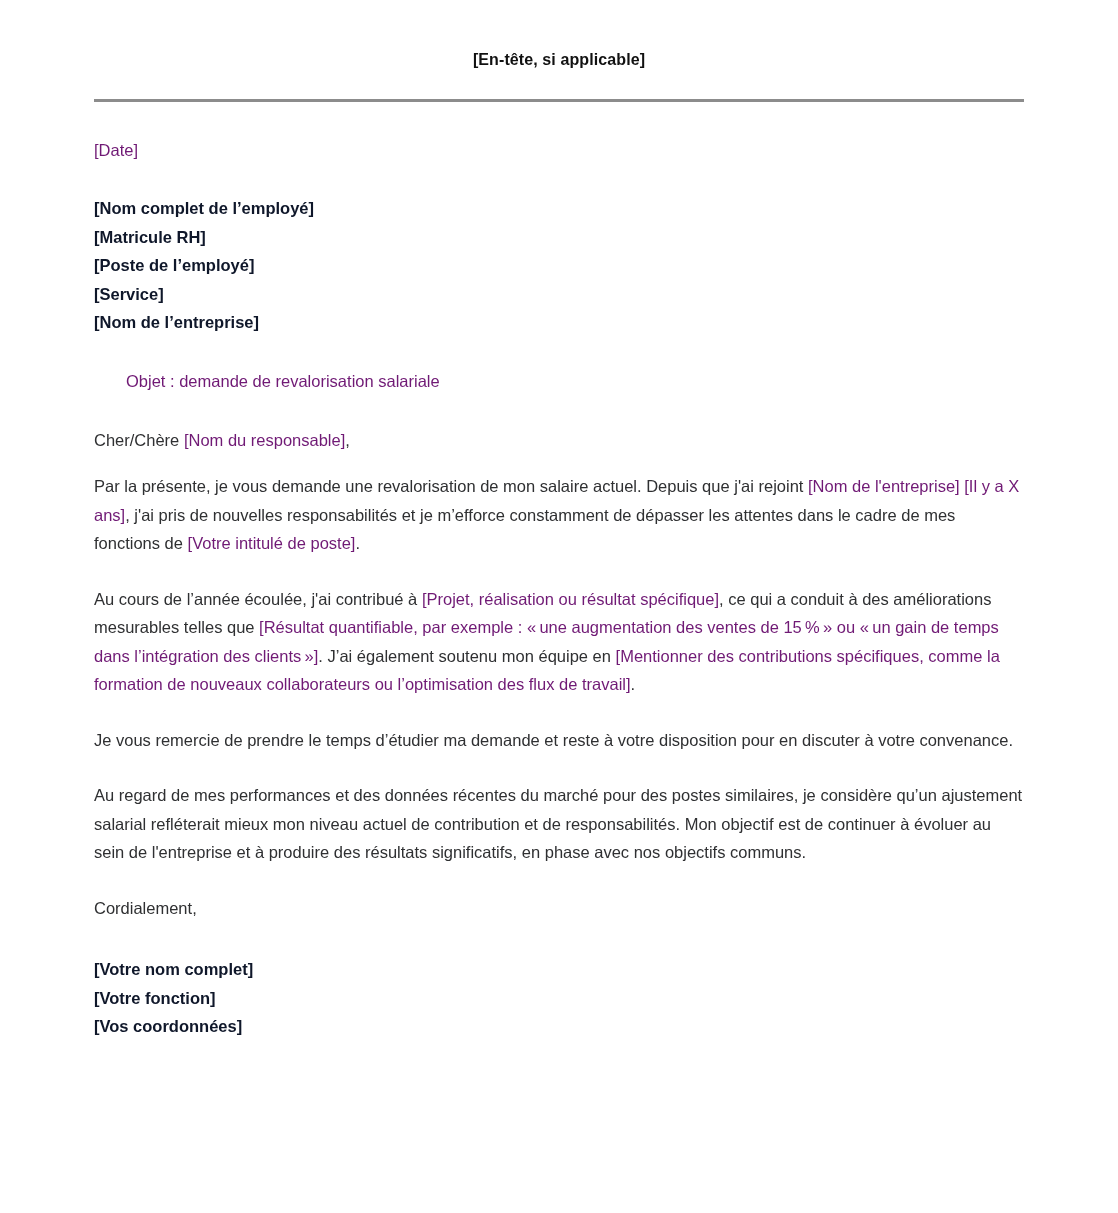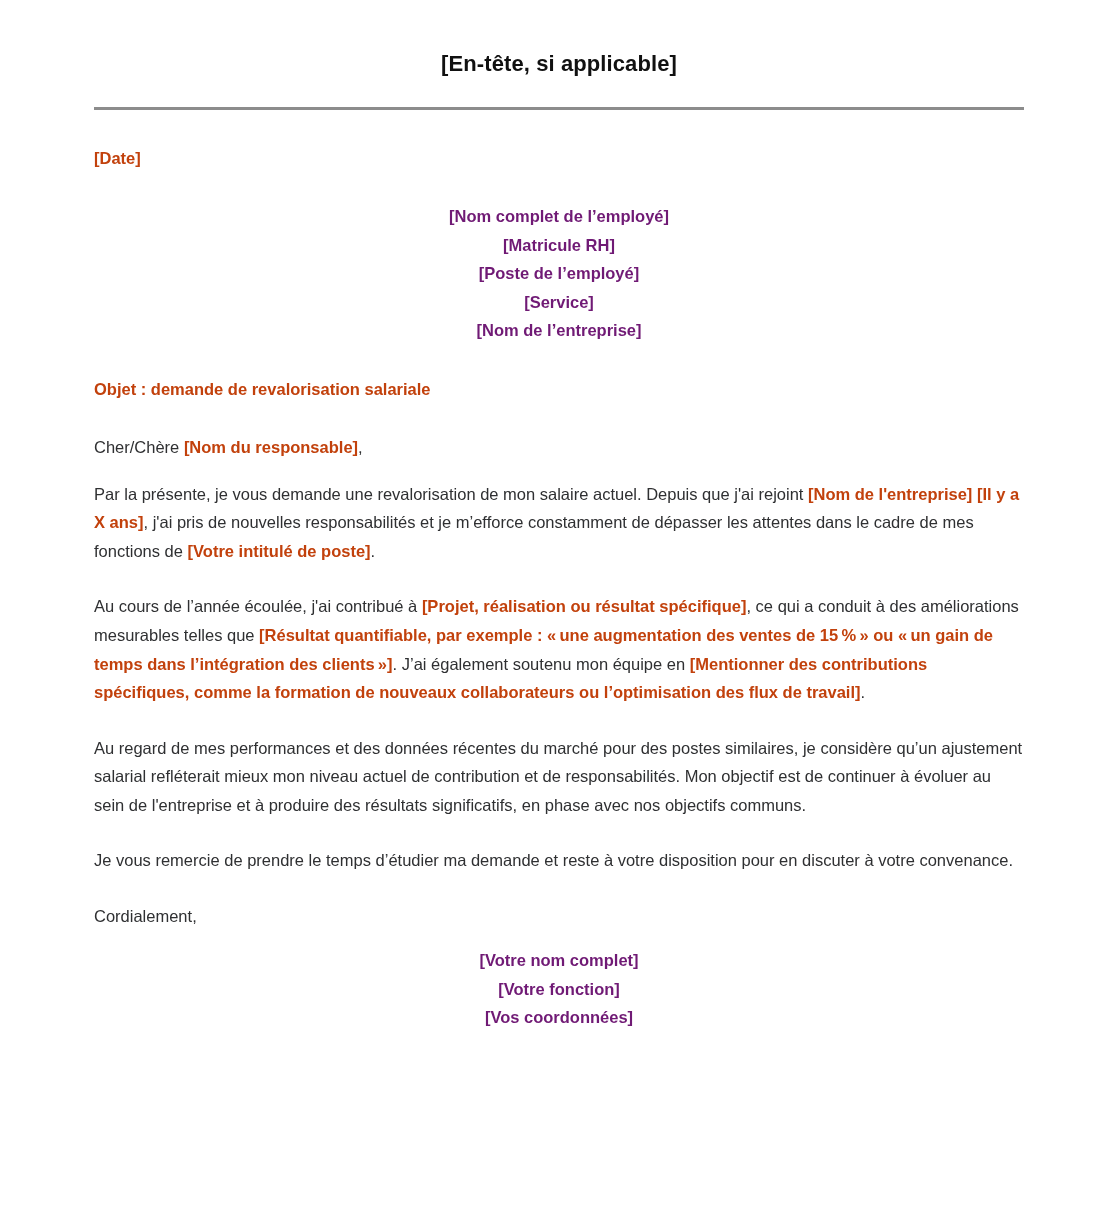--- a/index.html
+++ b/index.html
@@ -29,7 +29,7 @@
   }
   .letterhead {
     text-align: center;
-    font-size: 22px;
+    font-size: 16px;
     font-weight: bold;
     color: #111111;
     letter-spacing: 0.1px;

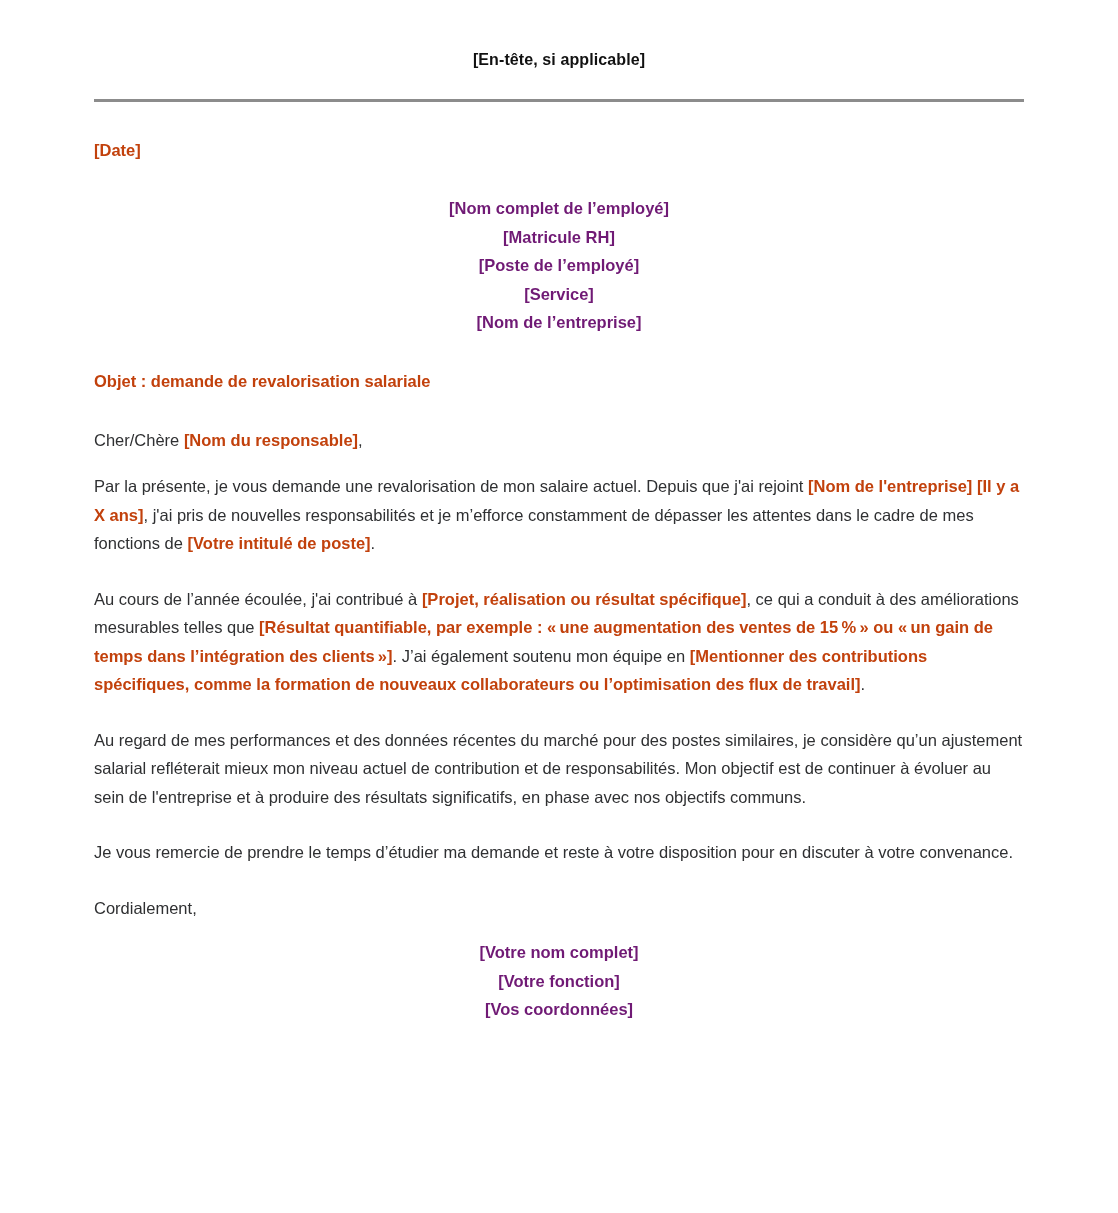--- a/index.html
+++ b/index.html
@@ -52,8 +52,8 @@
     text-align: left;
   }
   .bold {
-    font-weight: bold;
-    color: #c2410c;
+    font-weight: normal;
+    color: #701a75;
   }
   .addr-line,
   .sig-line {

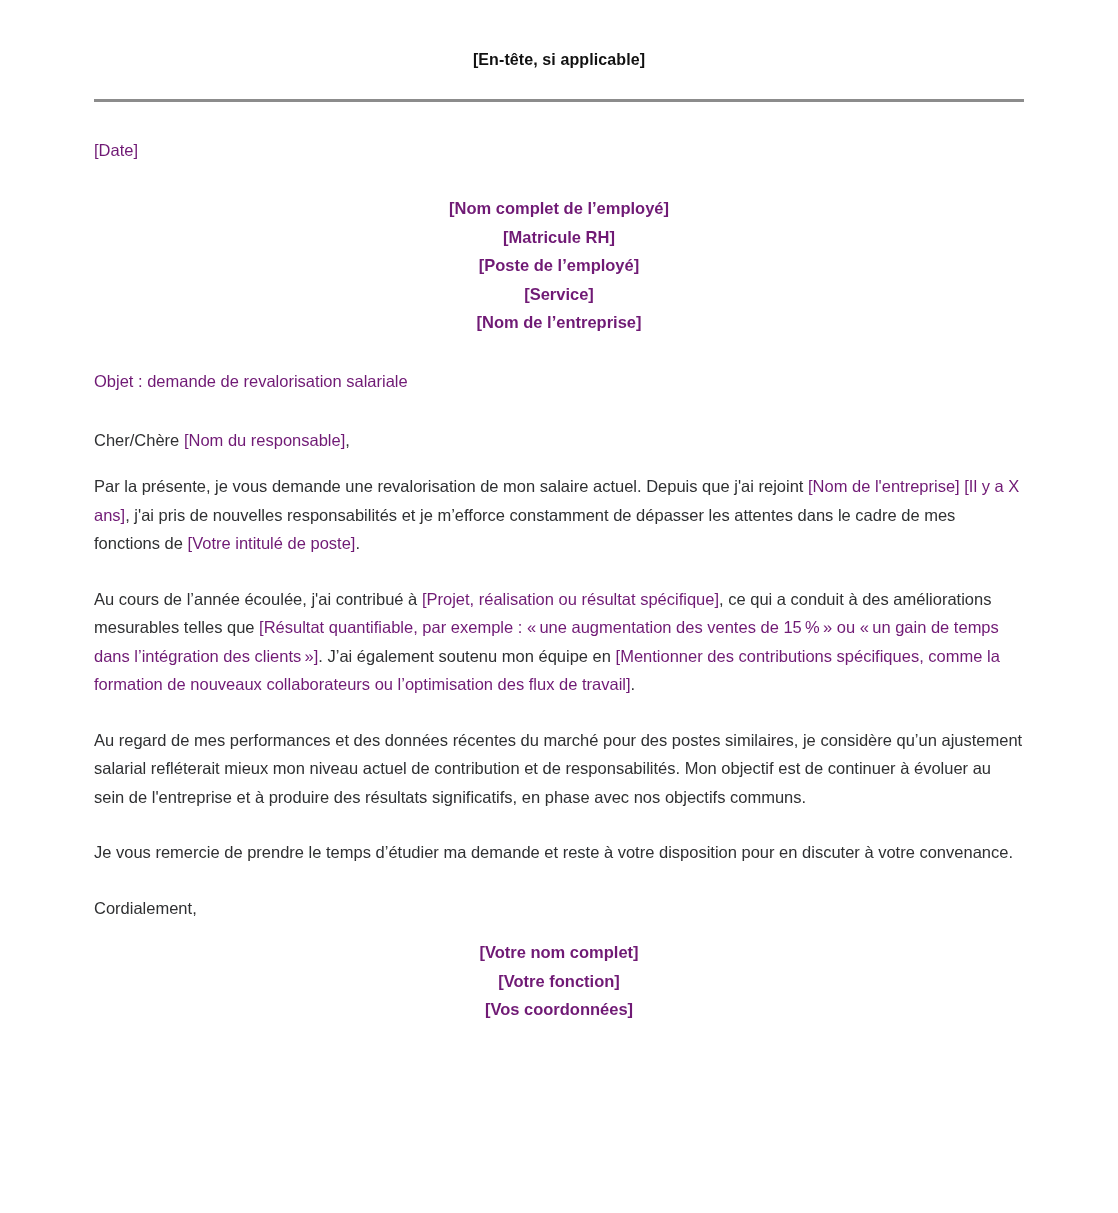--- a/index.html
+++ b/index.html
@@ -59,8 +59,7 @@
   .sig-line {
     display: block;
     font-weight: bold;
-    color: #701a75;
-    text-align: center;
+    color: #0f172a;
   }
   p.date-line {
     margin-bottom: 30px;

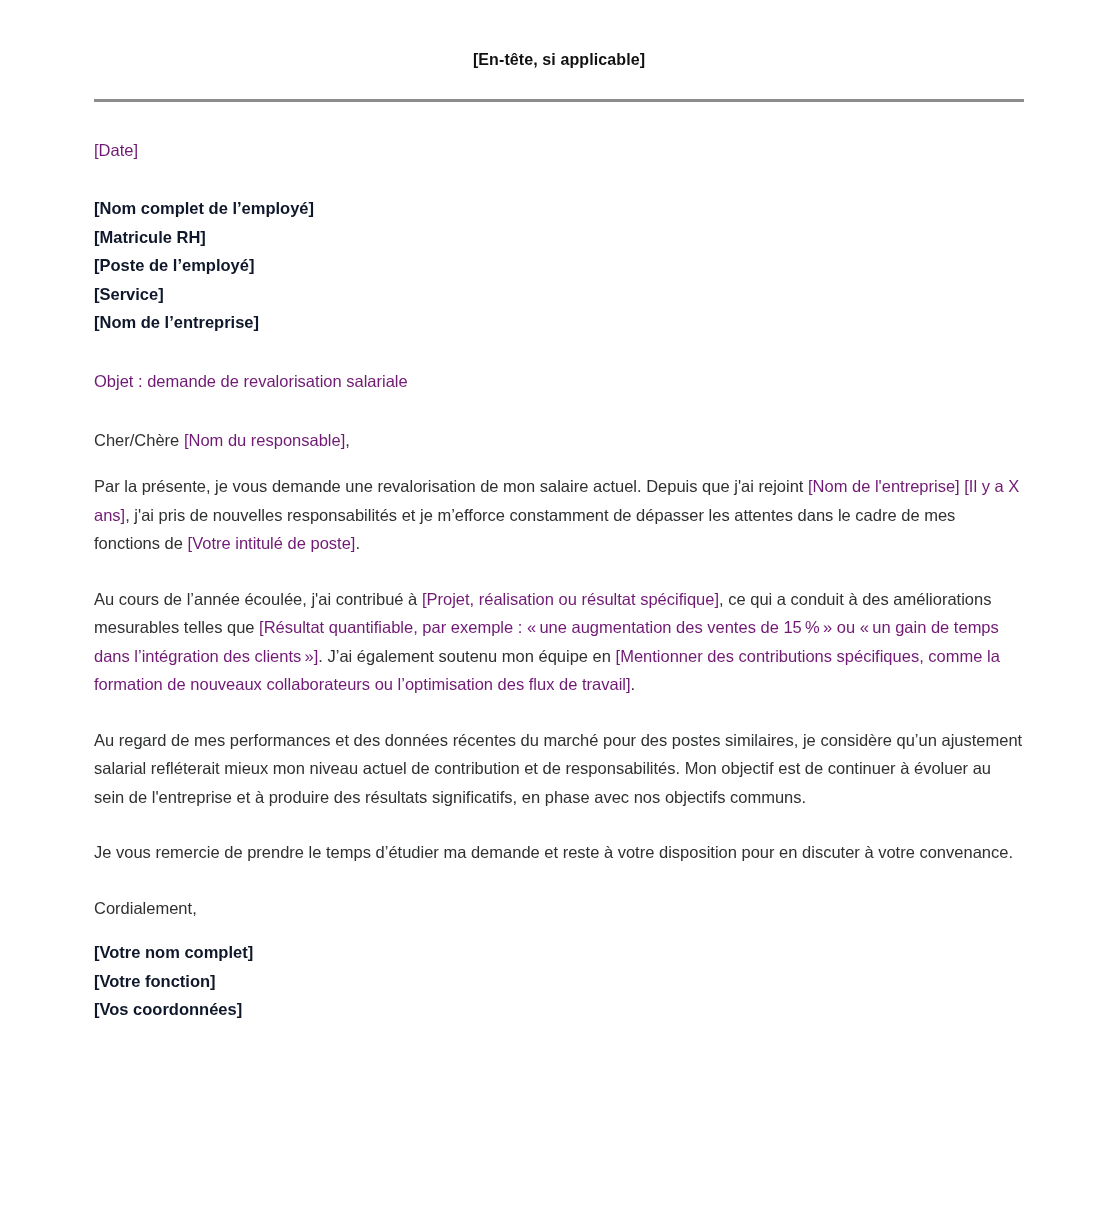--- a/index.html
+++ b/index.html
@@ -69,6 +69,7 @@
   }
   p.subject-line {
     margin-bottom: 30px;
+    margin-left: 32px;
   }
   p.salutation {
     margin-bottom: 18px;

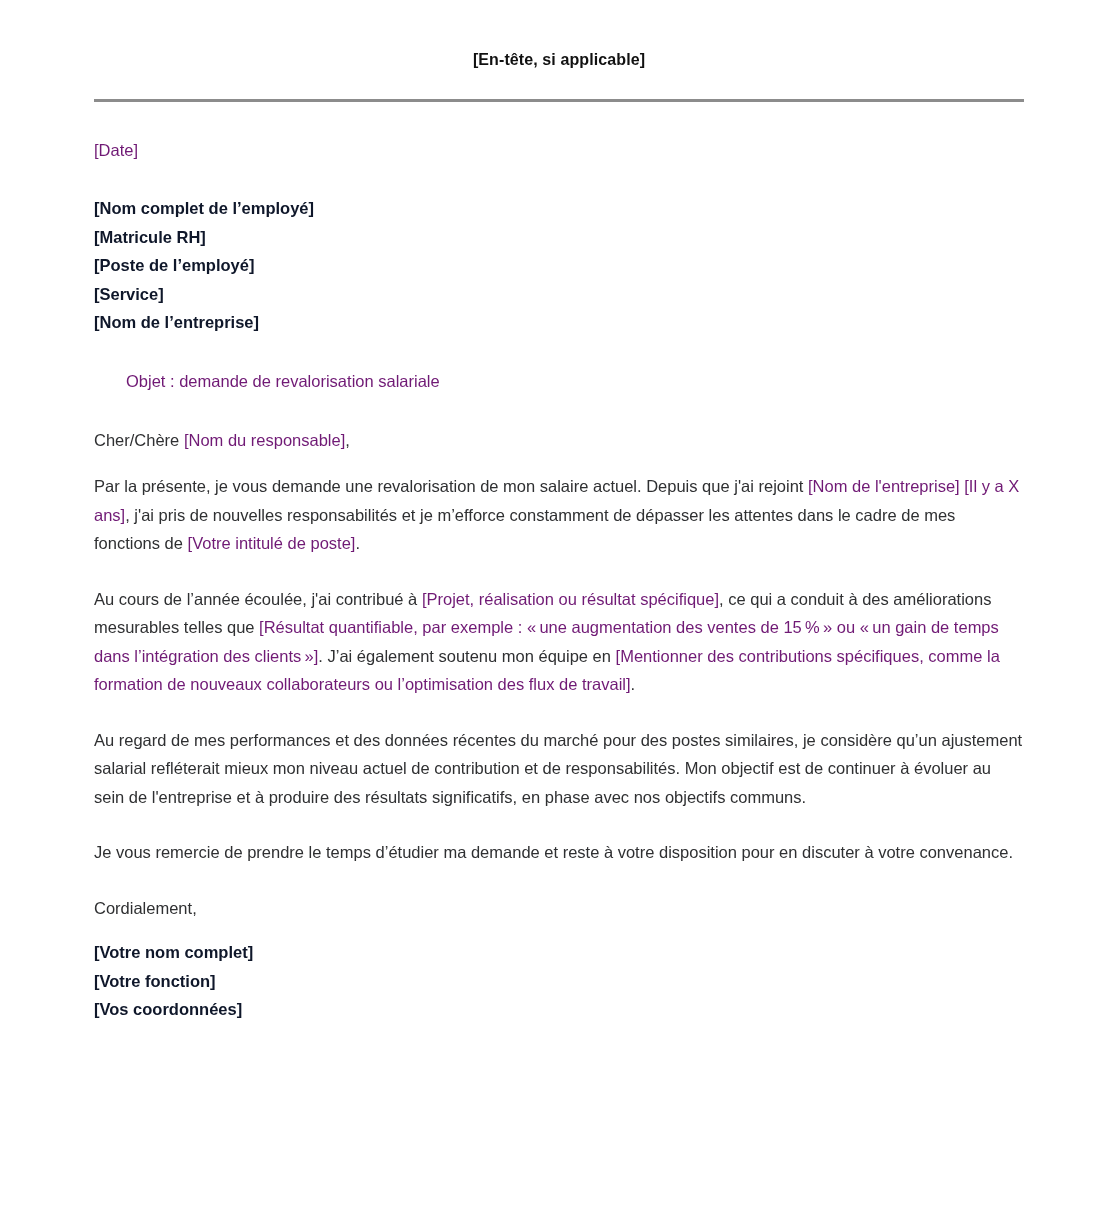--- a/index.html
+++ b/index.html
@@ -118,9 +118,9 @@
 
       <p class="para"><span>Au cours de l’année écoulée, j'ai contribué à </span><span class="bold">[Projet, réalisation ou résultat spécifique]</span><span>, ce qui a conduit à des améliorations mesurables telles que </span><span class="bold">[Résultat quantifiable, par exemple : « une augmentation des ventes de 15 % » ou « un gain de temps dans l’intégration des clients »]</span><span>. J’ai également soutenu mon équipe en </span><span class="bold">[Mentionner des contributions spécifiques, comme la formation de nouveaux collaborateurs ou l’optimisation des flux de travail]</span><span>.</span></p>
 
+      <p class="para">Je vous remercie de prendre le temps d’étudier ma demande et reste à votre disposition pour en discuter à votre convenance.</p>
+
       <p class="para">Au regard de mes performances et des données récentes du marché pour des postes similaires, je considère qu’un ajustement salarial refléterait mieux mon niveau actuel de contribution et de responsabilités. Mon objectif est de continuer à évoluer au sein de l'entreprise et à produire des résultats significatifs, en phase avec nos objectifs communs.</p>
-
-      <p class="para">Je vous remercie de prendre le temps d’étudier ma demande et reste à votre disposition pour en discuter à votre convenance.</p>
 
       <p class="closing">Cordialement,</p>
 

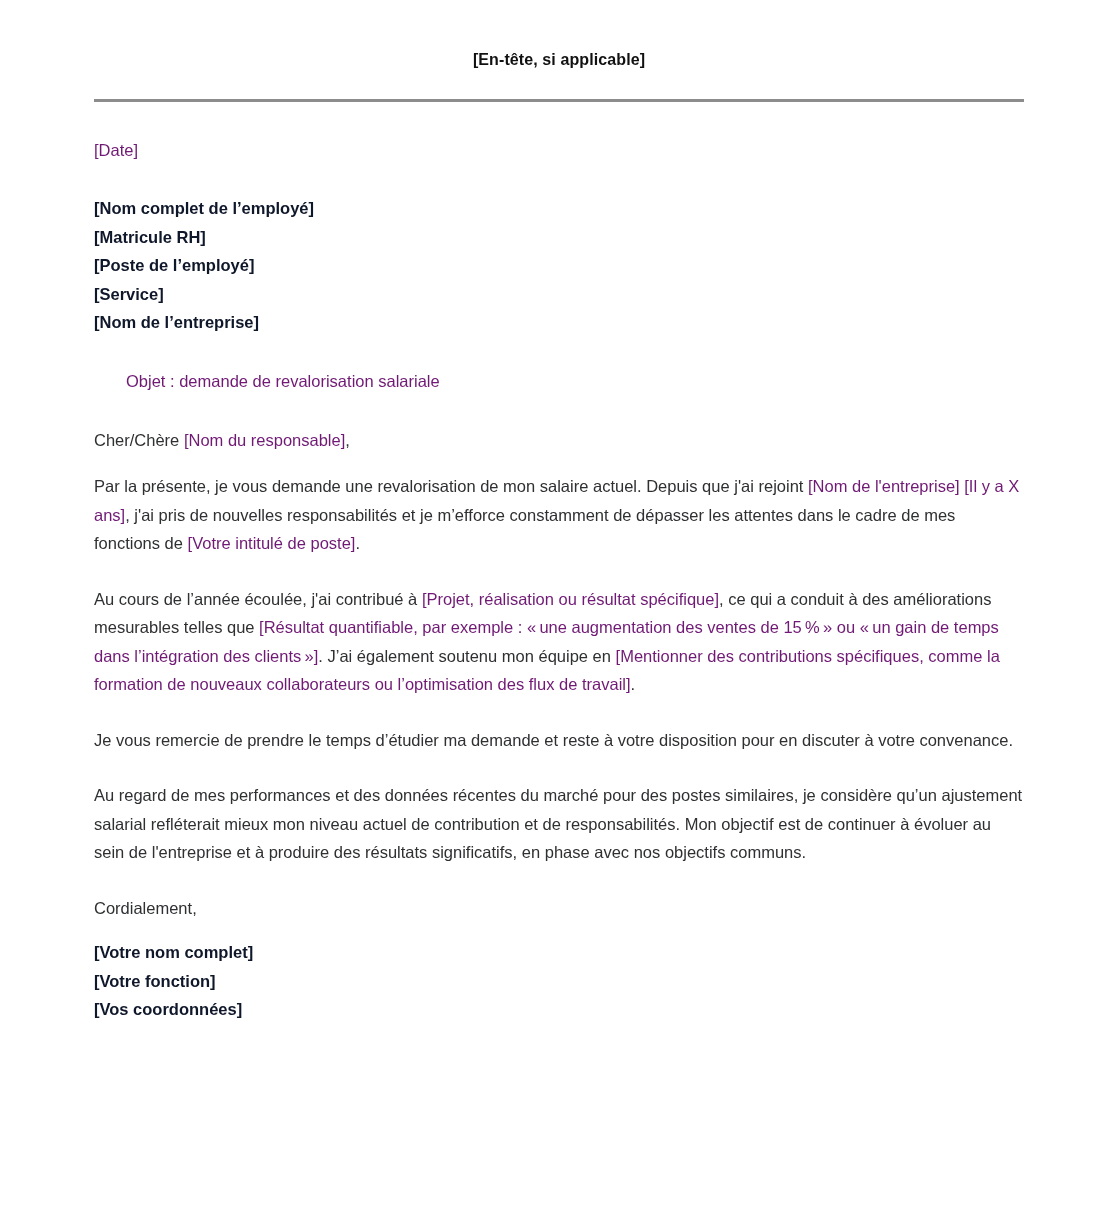--- a/index.html
+++ b/index.html
@@ -78,7 +78,7 @@
     margin-bottom: 27px;
   }
   p.closing {
-    margin-bottom: 16px;
+    margin-bottom: 33px;
   }
   p.signature-block {
     margin-bottom: 12px;

